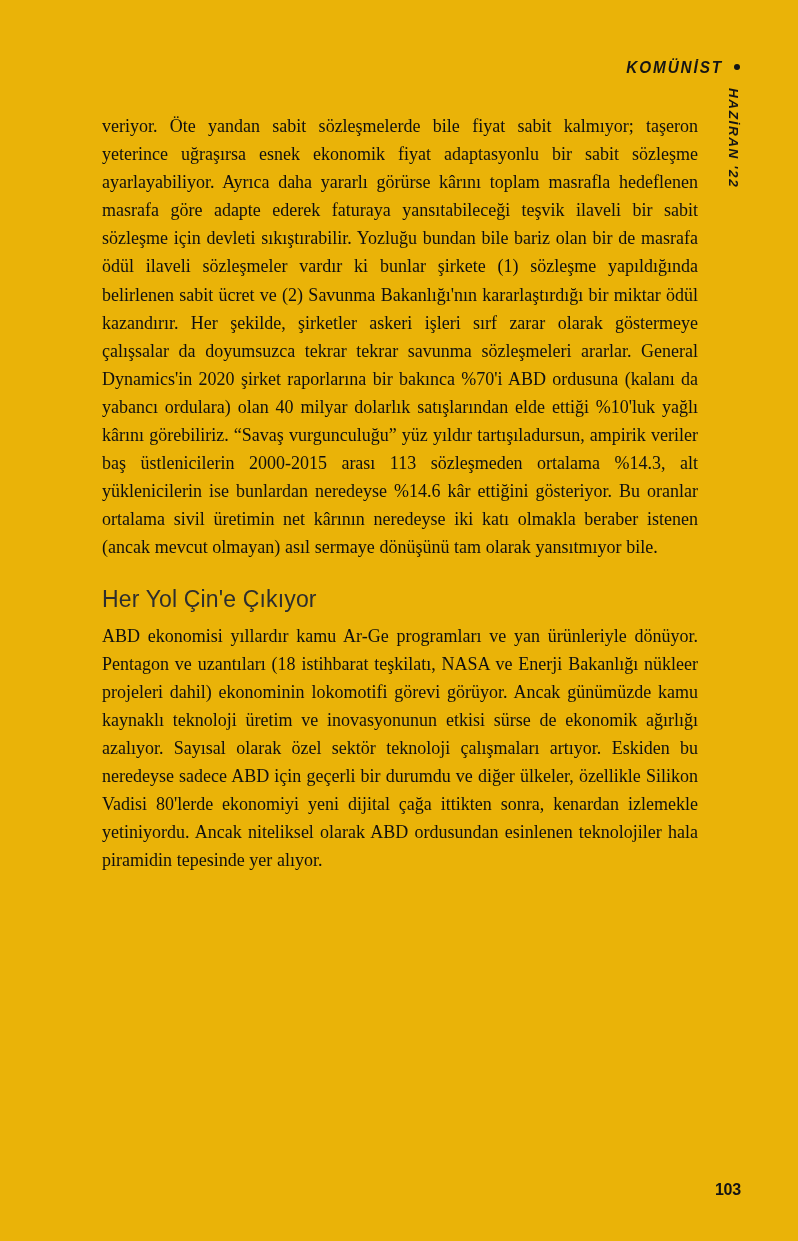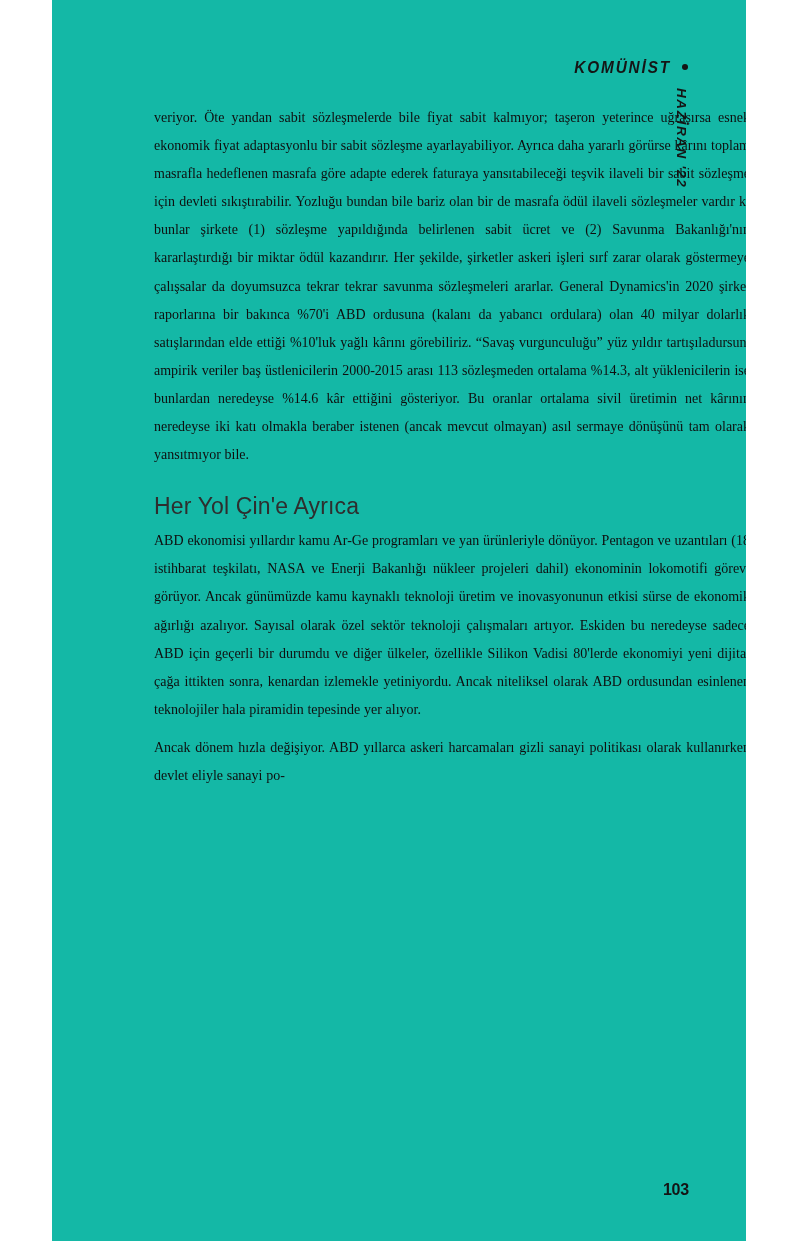--- a/index.html
+++ b/index.html
@@ -11,10 +11,10 @@
 
   .page {
     position: relative;
-    width: 694px;
+    width: 798px;
     height: 1241px;
     margin: 0 auto;
-    background: #14b8a6;
+    background: #eab308;
     overflow: hidden;
     box-sizing: border-box;
   }

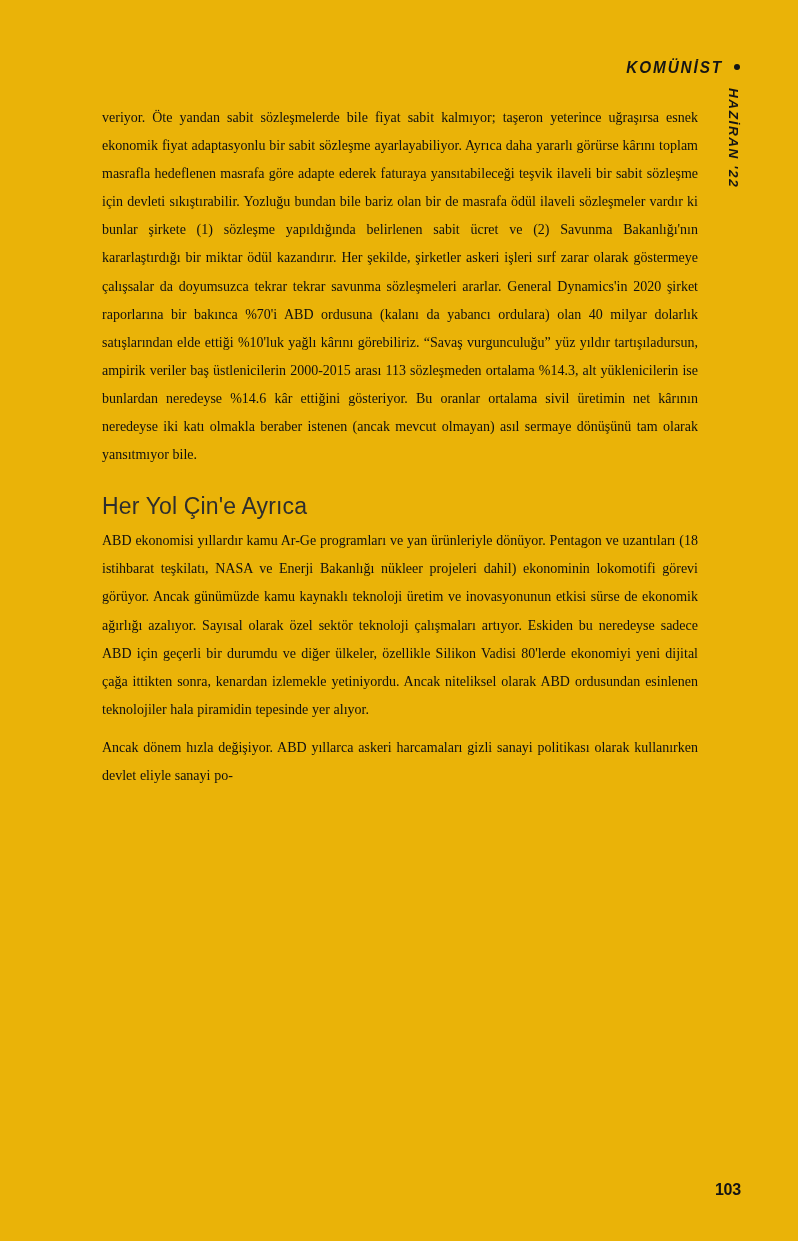--- a/index.html
+++ b/index.html
@@ -83,9 +83,9 @@
   }
 
   p.body-par {
-    margin: 0 0 10px 0;
+    margin: 8px 0 10px 0;
     font-family: "Liberation Serif", "DejaVu Serif", serif;
-    font-size: 14px;
+    font-size: 18px;
     line-height: 28.1px;
     color: #0f0f0f;
     text-align: justify;

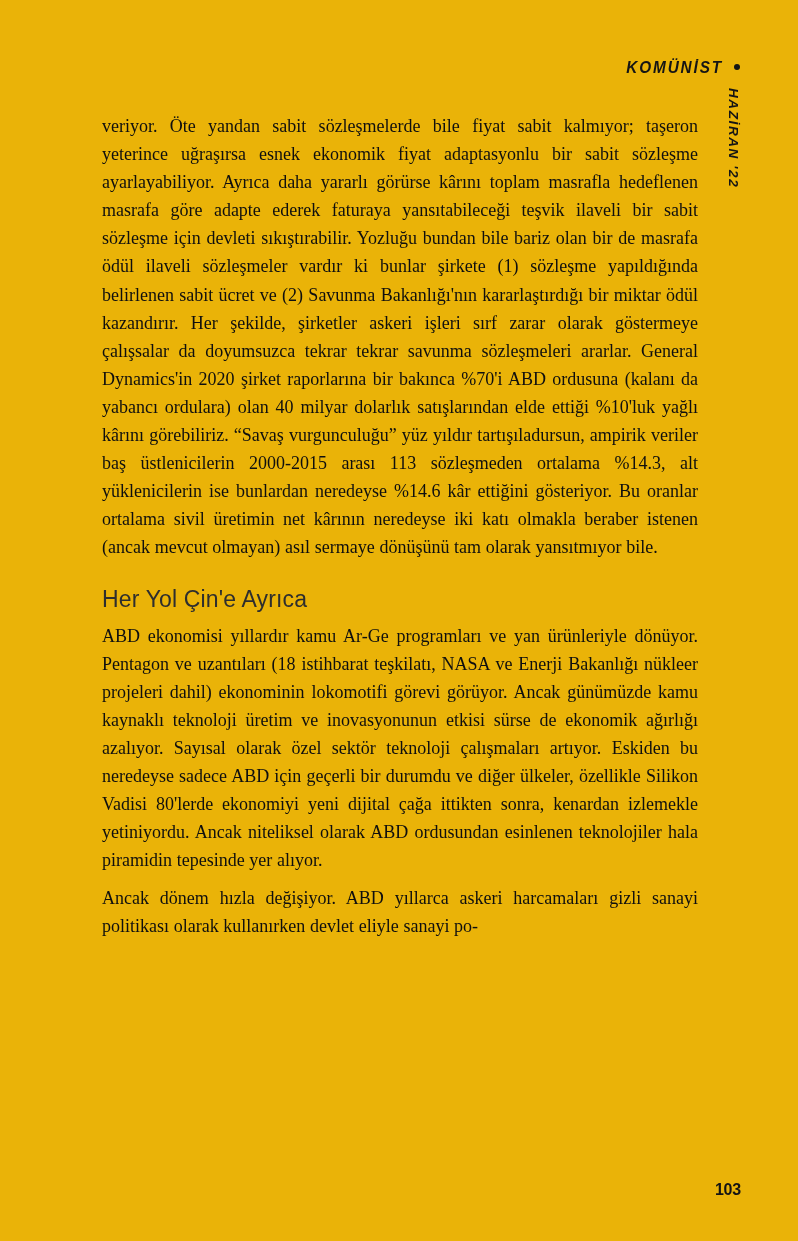--- a/index.html
+++ b/index.html
@@ -140,7 +140,7 @@
 
     <p class="body-par">veriyor. Öte yandan sabit sözleşmelerde bile fiyat sabit kalmıyor; taşeron yeterince uğraşırsa esnek ekonomik fiyat adaptasyonlu bir sabit sözleşme ayarlayabiliyor. Ayrıca daha yararlı görürse kârını toplam masrafla hedeflenen masrafa göre adapte ederek faturaya yansıtabileceği teşvik ilaveli bir sabit sözleşme için devleti sıkıştırabilir. Yozluğu bundan bile bariz olan bir de masrafa ödül ilaveli sözleşmeler vardır ki bunlar şirkete (1) sözleşme yapıldığında belirlenen sabit ücret ve (2) Savunma Bakanlığı'nın kararlaştırdığı bir miktar ödül kazandırır. Her şekilde, şirketler askeri işleri sırf zarar olarak göstermeye çalışsalar da doyumsuzca tekrar tekrar savunma sözleşmeleri ararlar. General Dynamics'in 2020 şirket raporlarına bir bakınca %70'i ABD ordusuna (kalanı da yabancı ordulara) olan 40 milyar dolarlık satışlarından elde ettiği %10'luk yağlı kârını görebiliriz. “Savaş vurgunculuğu” yüz yıldır tartışıladursun, ampirik veriler baş üstlenicilerin 2000-2015 arası 113 sözleşmeden ortalama %14.3, alt yüklenicilerin ise bunlardan neredeyse %14.6 kâr ettiğini gösteriyor. Bu oranlar ortalama sivil üretimin net kârının neredeyse iki katı olmakla beraber istenen (ancak mevcut olmayan) asıl sermaye dönüşünü tam olarak yansıtmıyor bile.</p>
 
-    <h2 class="section-heading">Her Yol Çin'e Ayrıca</h2>
+    <h2 class="section-heading">Her Yol Çin'e Çıkıyor</h2>
 
     <p class="body-par">ABD ekonomisi yıllardır kamu Ar-Ge programları ve yan ürünleriyle dönüyor. Pentagon ve uzantıları (18 istihbarat teşkilatı, NASA ve Enerji Bakanlığı nükleer projeleri dahil) ekonominin lokomotifi görevi görüyor. Ancak günümüzde kamu kaynaklı teknoloji üretim ve inovasyonunun etkisi sürse de ekonomik ağırlığı azalıyor. Sayısal olarak özel sektör teknoloji çalışmaları artıyor. Eskiden bu neredeyse sadece ABD için geçerli bir durumdu ve diğer ülkeler, özellikle Silikon Vadisi 80'lerde ekonomiyi yeni dijital çağa ittikten sonra, kenardan izlemekle yetiniyordu. Ancak niteliksel olarak ABD ordusundan esinlenen teknolojiler hala piramidin tepesinde yer alıyor.</p>
 

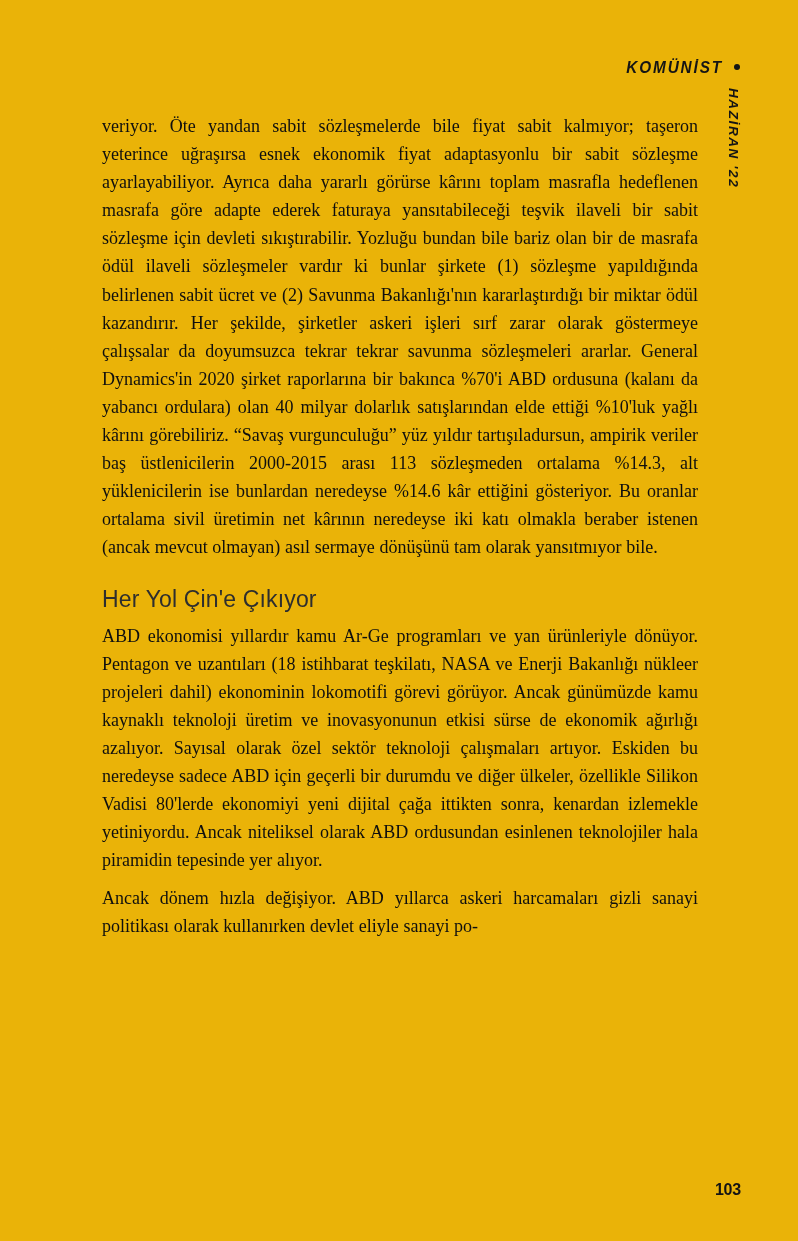--- a/index.html
+++ b/index.html
@@ -144,7 +144,6 @@
 
     <p class="body-par">ABD ekonomisi yıllardır kamu Ar-Ge programları ve yan ürünleriyle dönüyor. Pentagon ve uzantıları (18 istihbarat teşkilatı, NASA ve Enerji Bakanlığı nükleer projeleri dahil) ekonominin lokomotifi görevi görüyor. Ancak günümüzde kamu kaynaklı teknoloji üretim ve inovasyonunun etkisi sürse de ekonomik ağırlığı azalıyor. Sayısal olarak özel sektör teknoloji çalışmaları artıyor. Eskiden bu neredeyse sadece ABD için geçerli bir durumdu ve diğer ülkeler, özellikle Silikon Vadisi 80'lerde ekonomiyi yeni dijital çağa ittikten sonra, kenardan izlemekle yetiniyordu. Ancak niteliksel olarak ABD ordusundan esinlenen teknolojiler hala piramidin tepesinde yer alıyor.</p>
 
-    <p class="body-par">Ancak dönem hızla değişiyor. ABD yıllarca askeri harcamaları gizli sanayi politikası olarak kullanırken devlet eliyle sanayi po-</p>
 
   </div>
 

